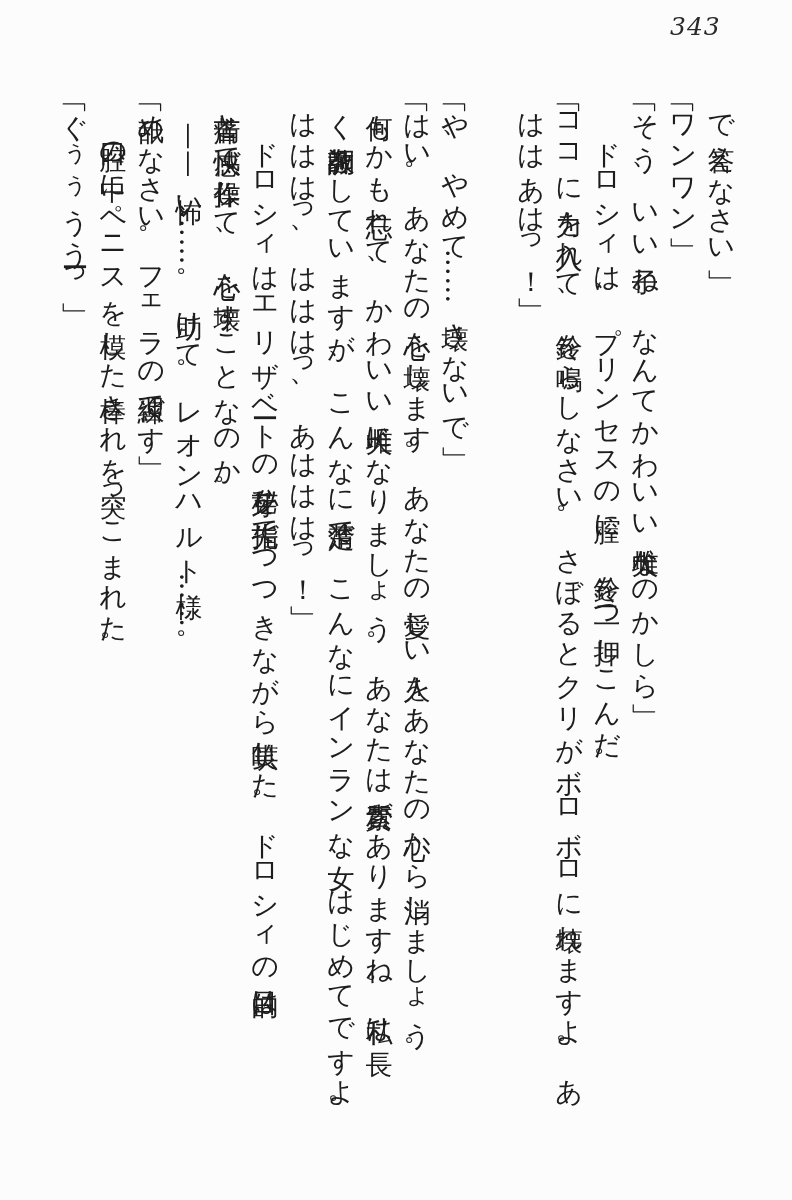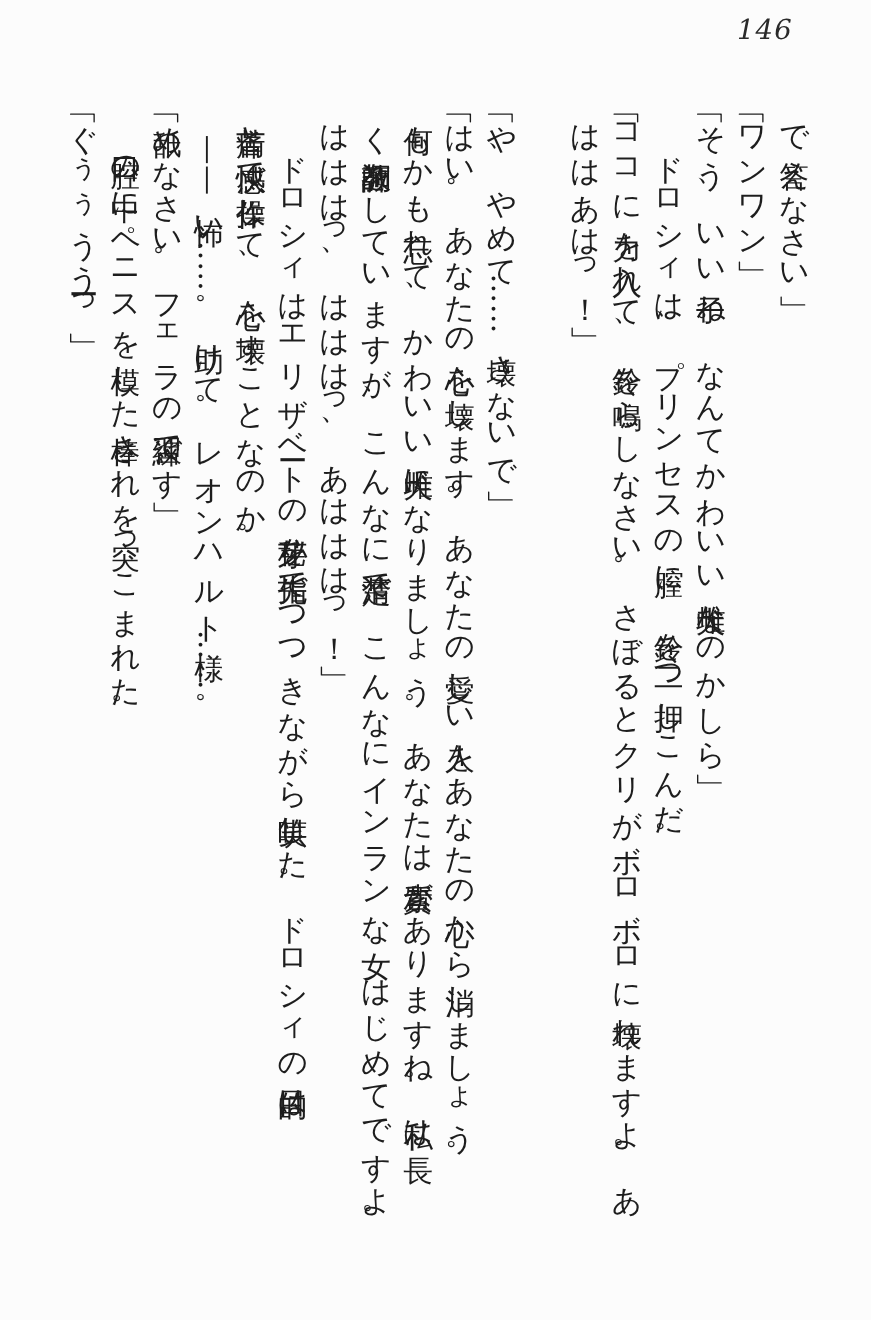--- a/index.html
+++ b/index.html
@@ -48,7 +48,7 @@
 <body>
 
 <div class="page">
-  <div class="page-number">146</div>
+  <div class="page-number">343</div>
   <div class="text-block">
     <p>で答えなさい」</p>
     <p>「ワンワン」</p>

